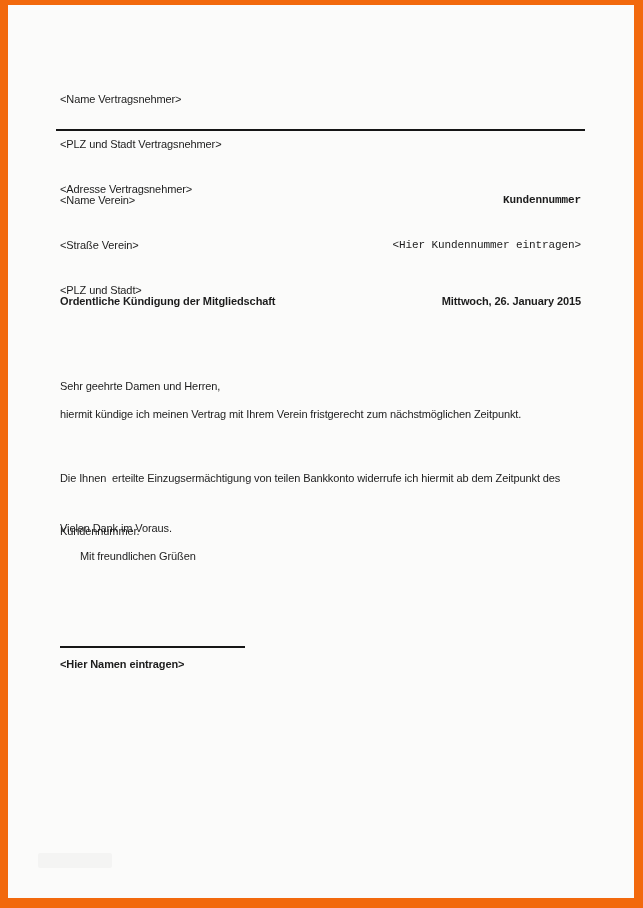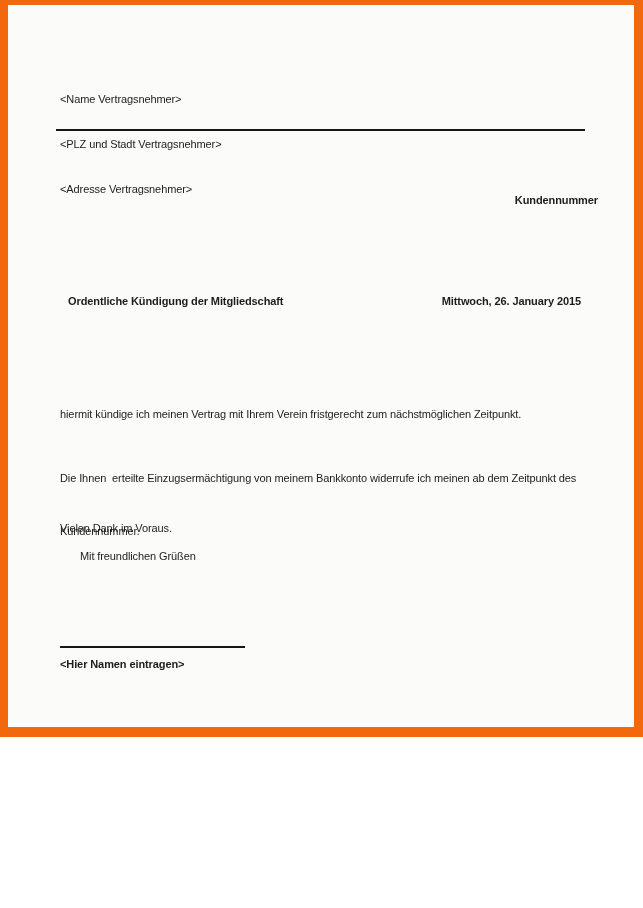--- a/index.html
+++ b/index.html
@@ -17,7 +17,7 @@
   .page{
     position:relative;
     width:643px;
-    height:737px;
+    height:908px;
     background:var(--page-bg);
     overflow:hidden;
   }

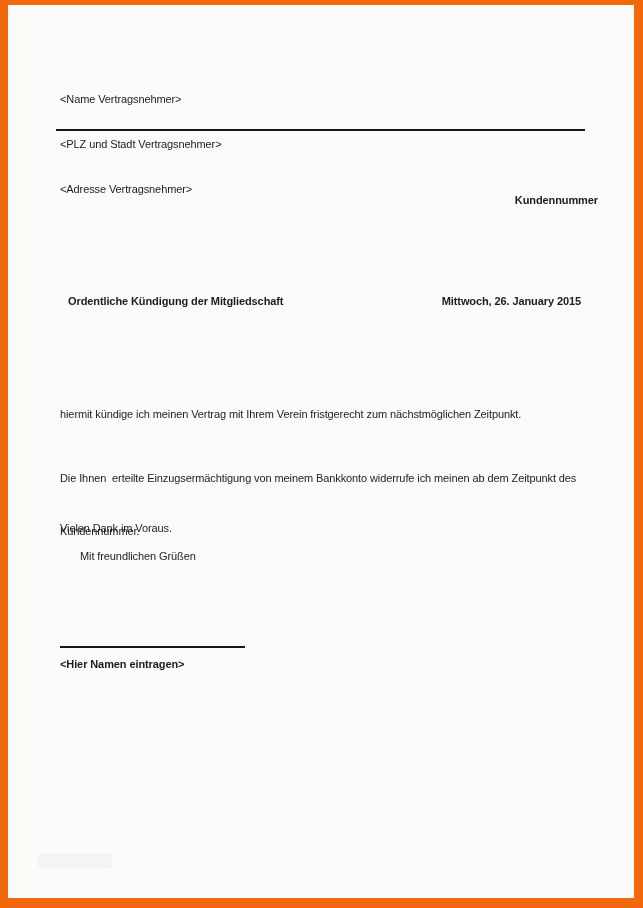--- a/index.html
+++ b/index.html
@@ -86,6 +86,11 @@
 
   <div class="rule"></div>
 
+  <div class="txt recipient">
+    <div>&lt;Name Verein&gt;</div>
+    <div>&lt;Straße Verein&gt;</div>
+    <div>&lt;PLZ und Stadt&gt;</div>
+  </div>
 
   <div class="txt customer right">
     <div class="bold">Kundennummer</div>

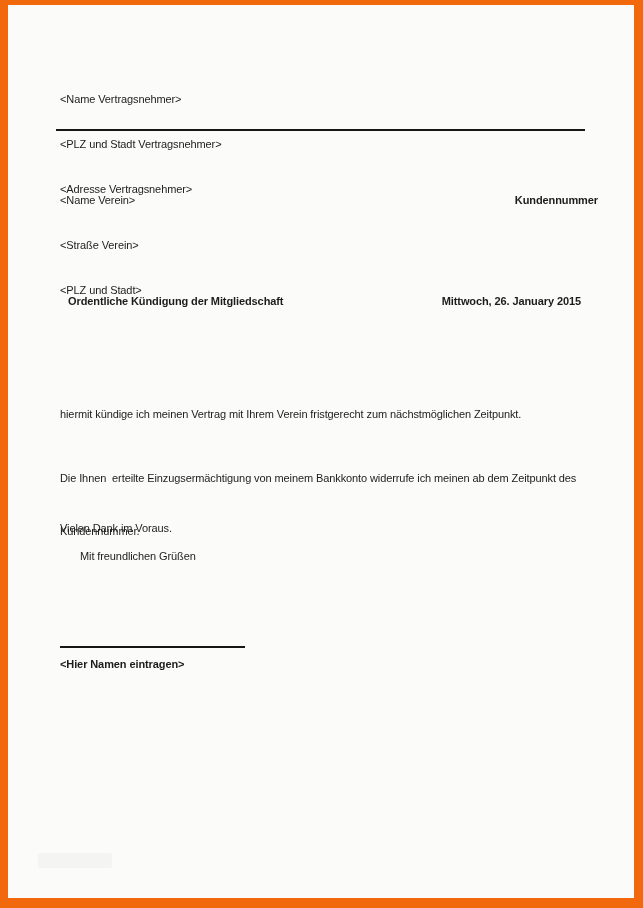--- a/index.html
+++ b/index.html
@@ -48,7 +48,7 @@
     background:#161616;
   }
   .recipient{top:163px;left:60px;}
-  .customer{top:163px;right:45px;}
+  .customer{top:163px;right:62px;font-family:Liberation Mono, monospace;}
   .subject{top:294px;left:68px;}
   .date{top:294px;right:62px;}
   .salutation{top:378px;left:60px;line-height:17px;}

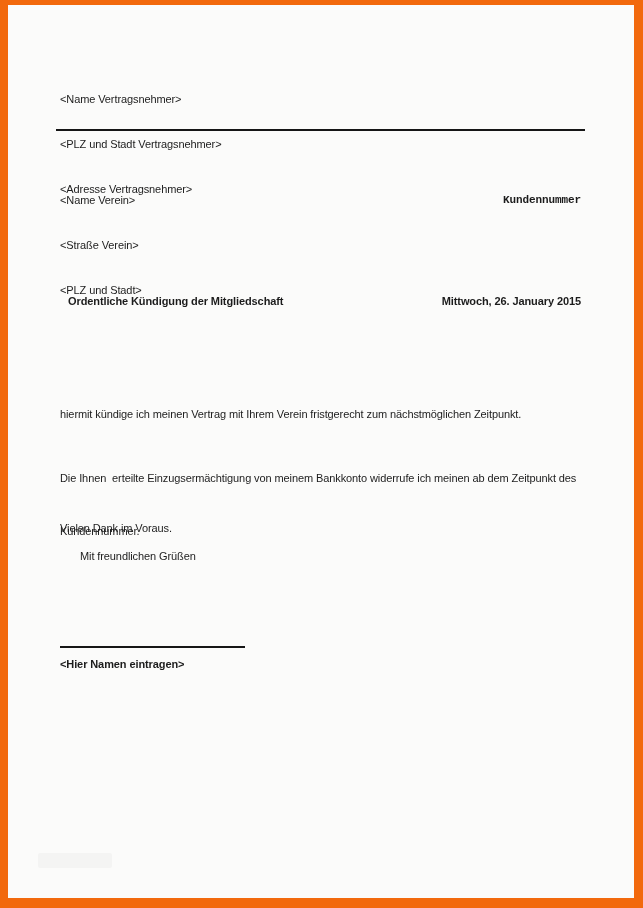--- a/index.html
+++ b/index.html
@@ -94,6 +94,7 @@
 
   <div class="txt customer right">
     <div class="bold">Kundennummer</div>
+    <div>&lt;Hier Kundennummer eintragen&gt;</div>
   </div>
 
   <div class="txt subject bold">Ordentliche Kündigung der Mitgliedschaft</div>

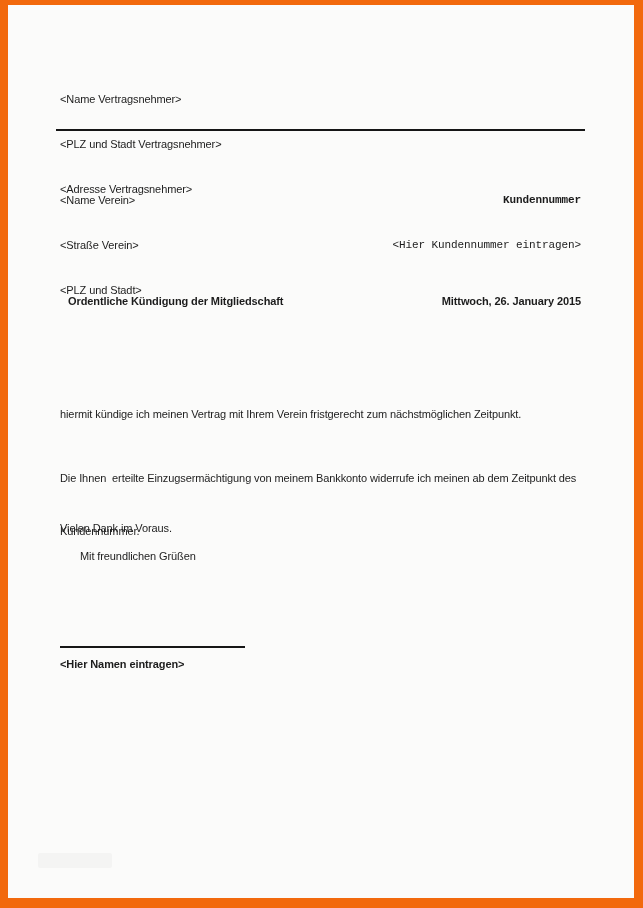--- a/index.html
+++ b/index.html
@@ -49,7 +49,7 @@
   }
   .recipient{top:163px;left:60px;}
   .customer{top:163px;right:62px;font-family:Liberation Mono, monospace;}
-  .subject{top:294px;left:68px;}
+  .subject{top:294px;left:60px;}
   .date{top:294px;right:62px;}
   .salutation{top:378px;left:60px;line-height:17px;}
   .para1{top:406px;left:60px;line-height:17px;}

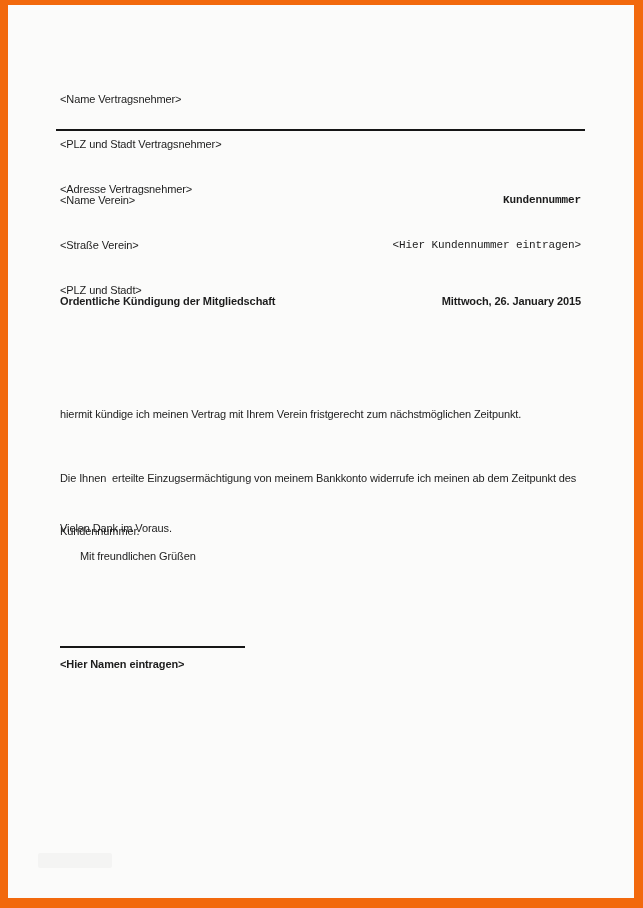--- a/index.html
+++ b/index.html
@@ -101,6 +101,7 @@
 
   <div class="txt date bold right">Mittwoch, 26. January 2015</div>
 
+  <div class="txt salutation">Sehr geehrte Damen und Herren,</div>
 
   <div class="txt para1">hiermit kündige ich meinen Vertrag mit Ihrem Verein fristgerecht zum nächstmöglichen Zeitpunkt.</div>
 

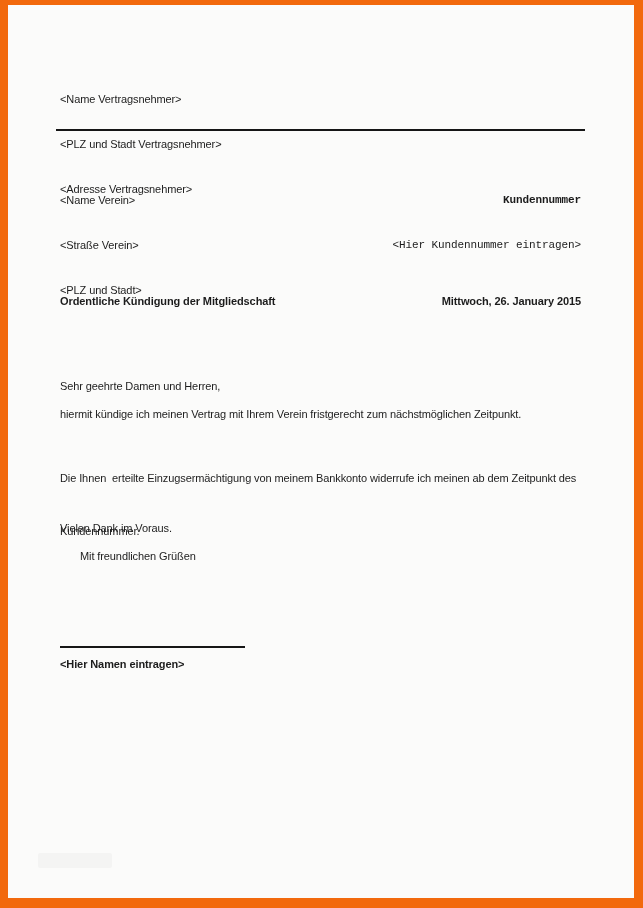--- a/index.html
+++ b/index.html
@@ -106,7 +106,7 @@
   <div class="txt para1">hiermit kündige ich meinen Vertrag mit Ihrem Verein fristgerecht zum nächstmöglichen Zeitpunkt.</div>
 
   <div class="txt para2">
-    <div>Die Ihnen  erteilte Einzugsermächtigung von meinem Bankkonto widerrufe ich meinen ab dem Zeitpunkt des</div>
+    <div>Die Ihnen  erteilte Einzugsermächtigung von teilen Bankkonto widerrufe ich hiermit ab dem Zeitpunkt des</div>
     <div>Kundennummer.</div>
   </div>
 

